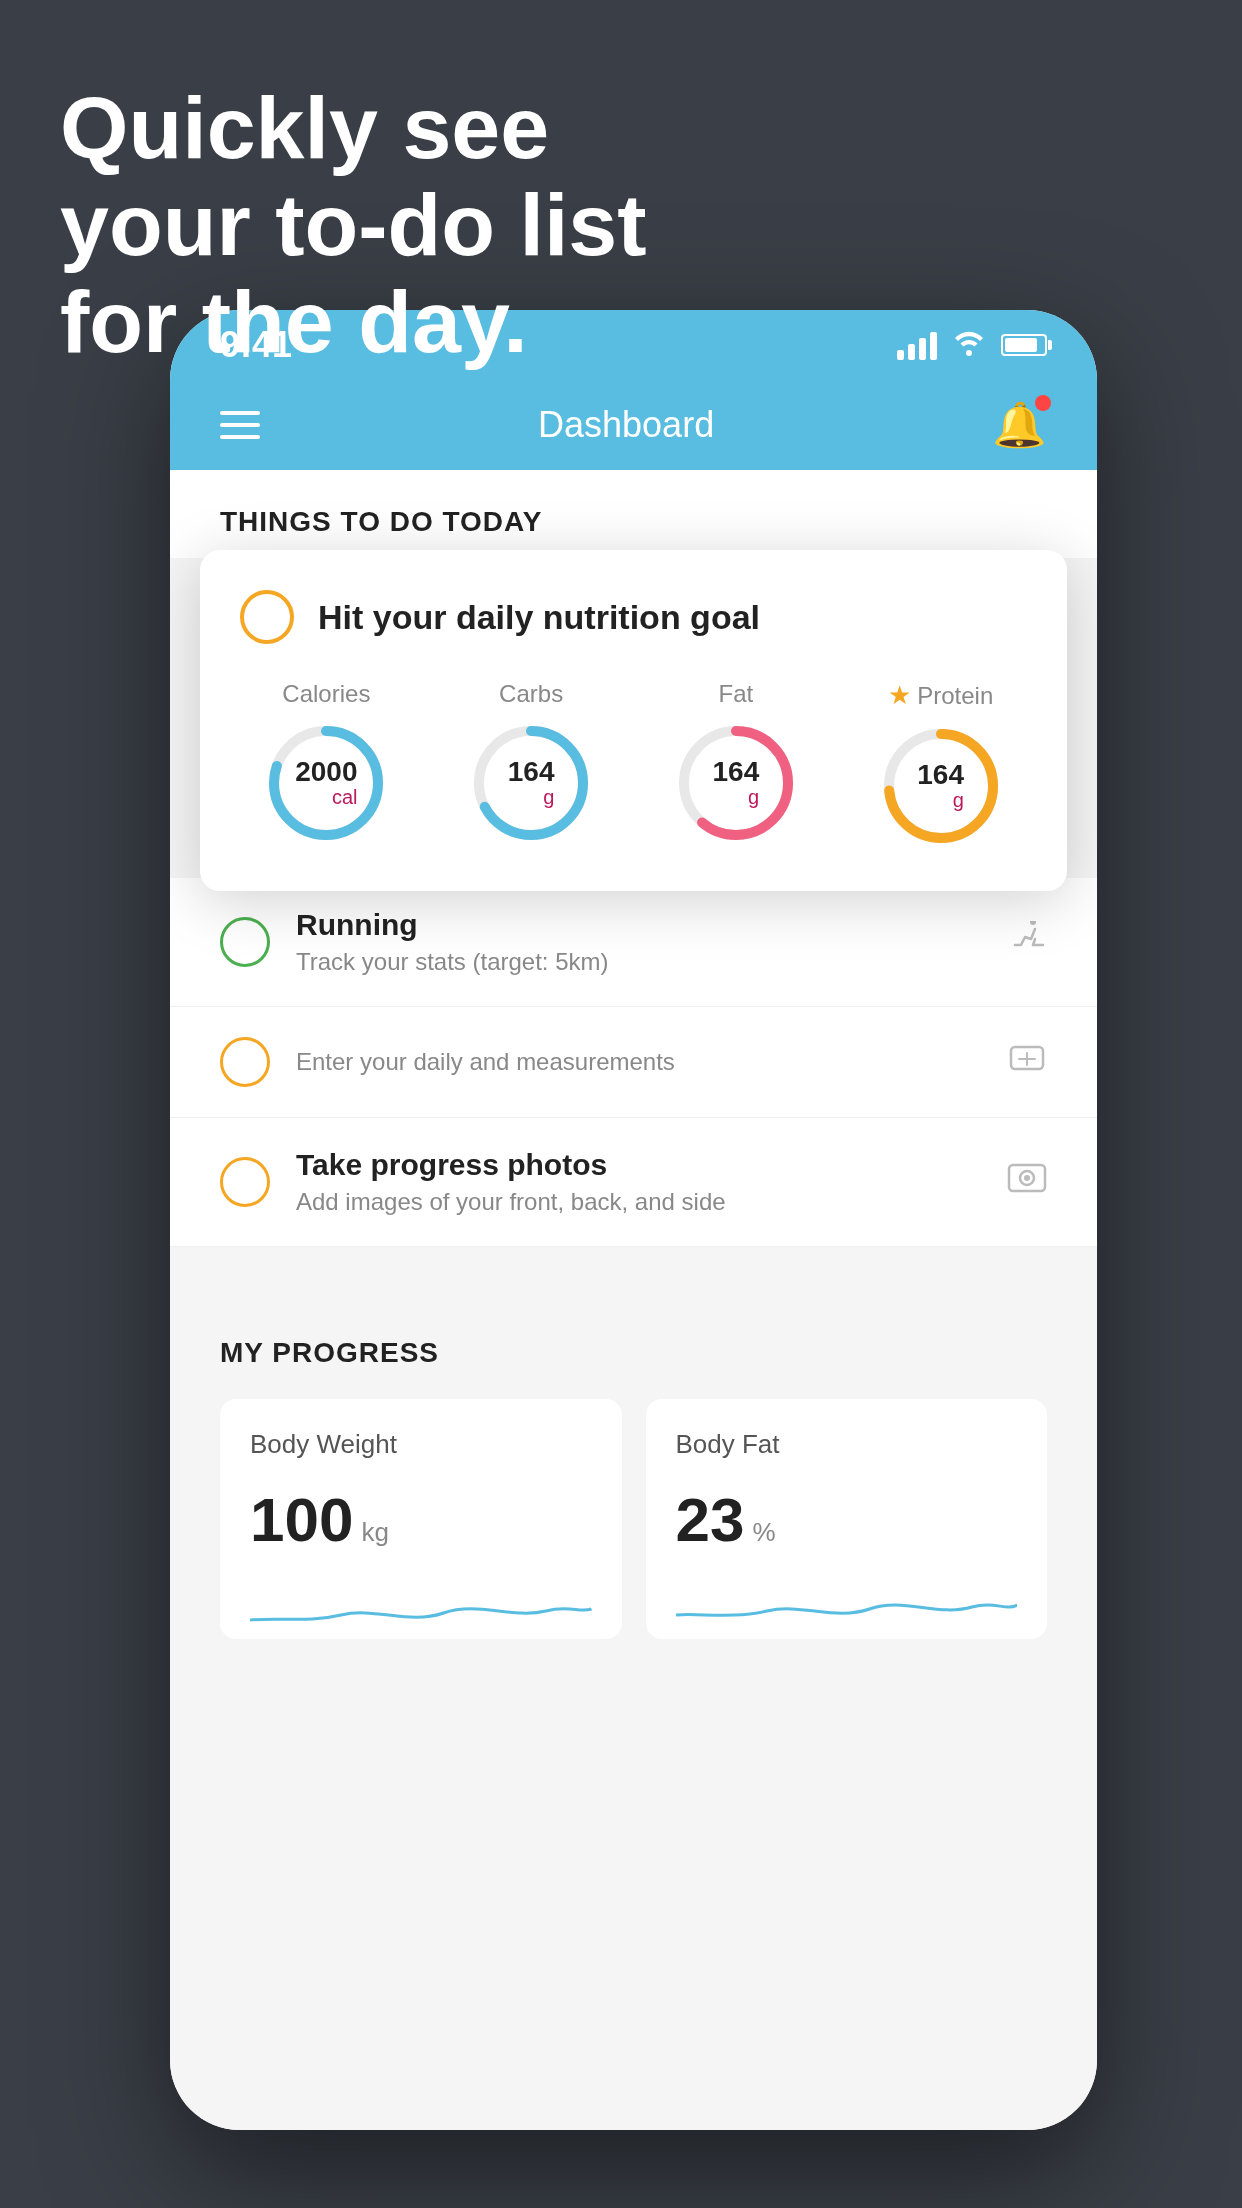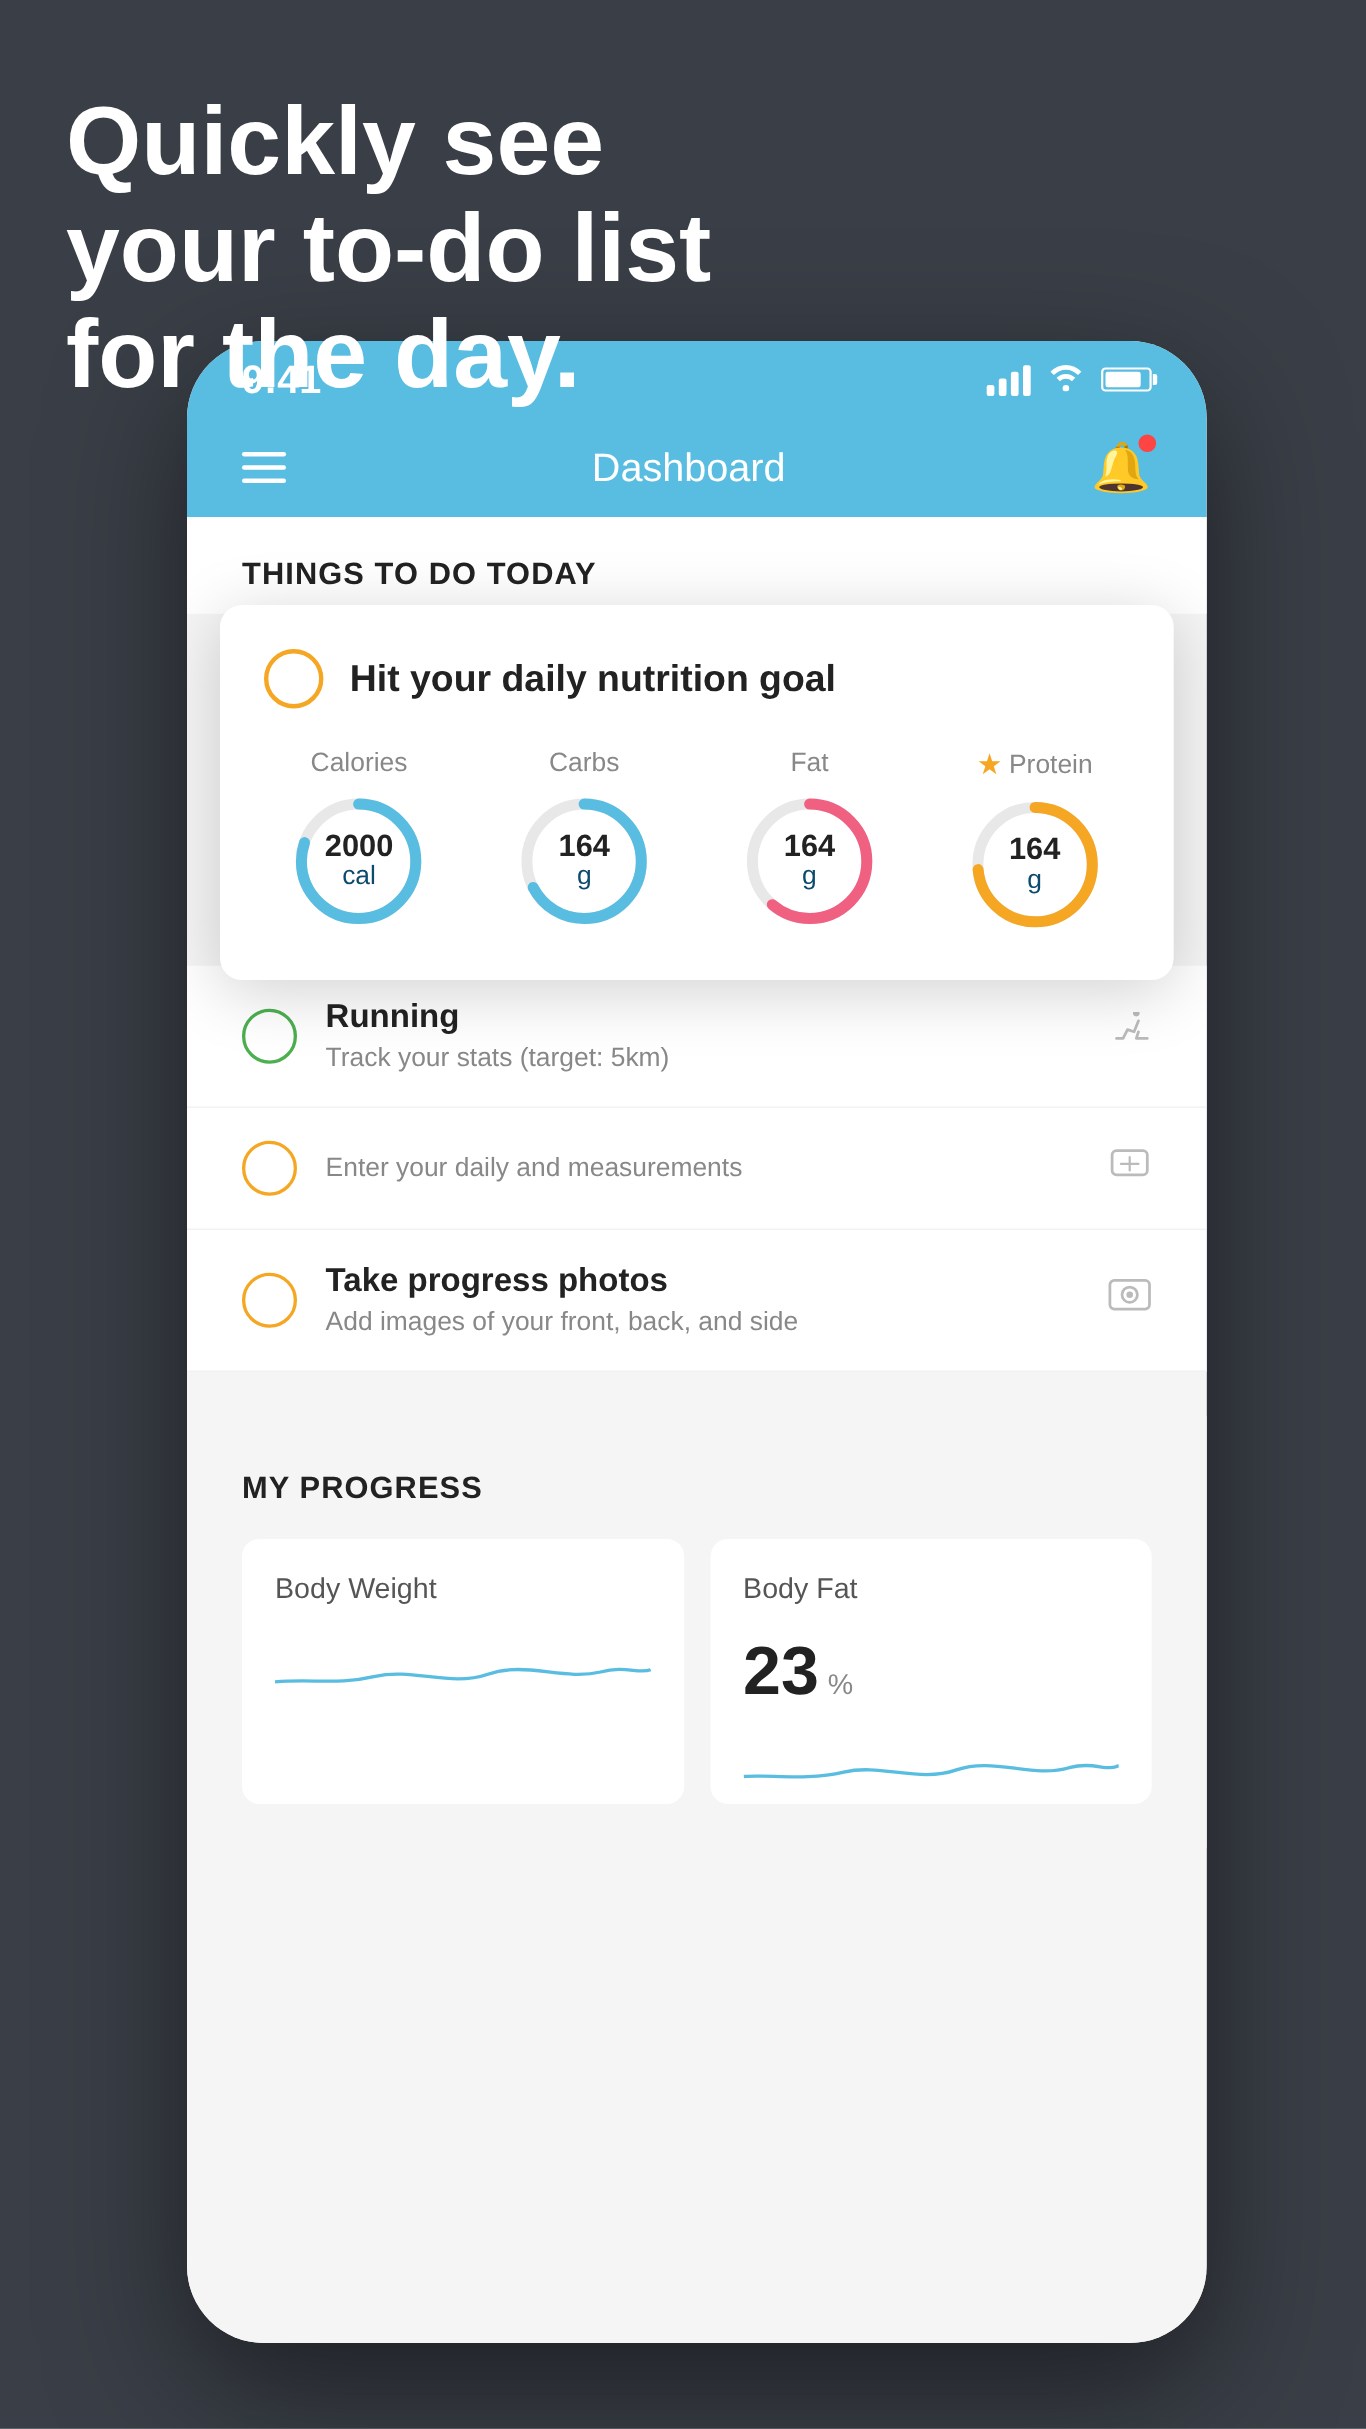--- a/index.html
+++ b/index.html
@@ -245,9 +245,10 @@
       line-height: 1;
     }
     .ring-unit {
-      font-size: 24px;
-      color: #0c4a6e;
+      font-size: 20px;
+      color: #be185d;
       display: block;
+      text-align: right;
     }
 
     

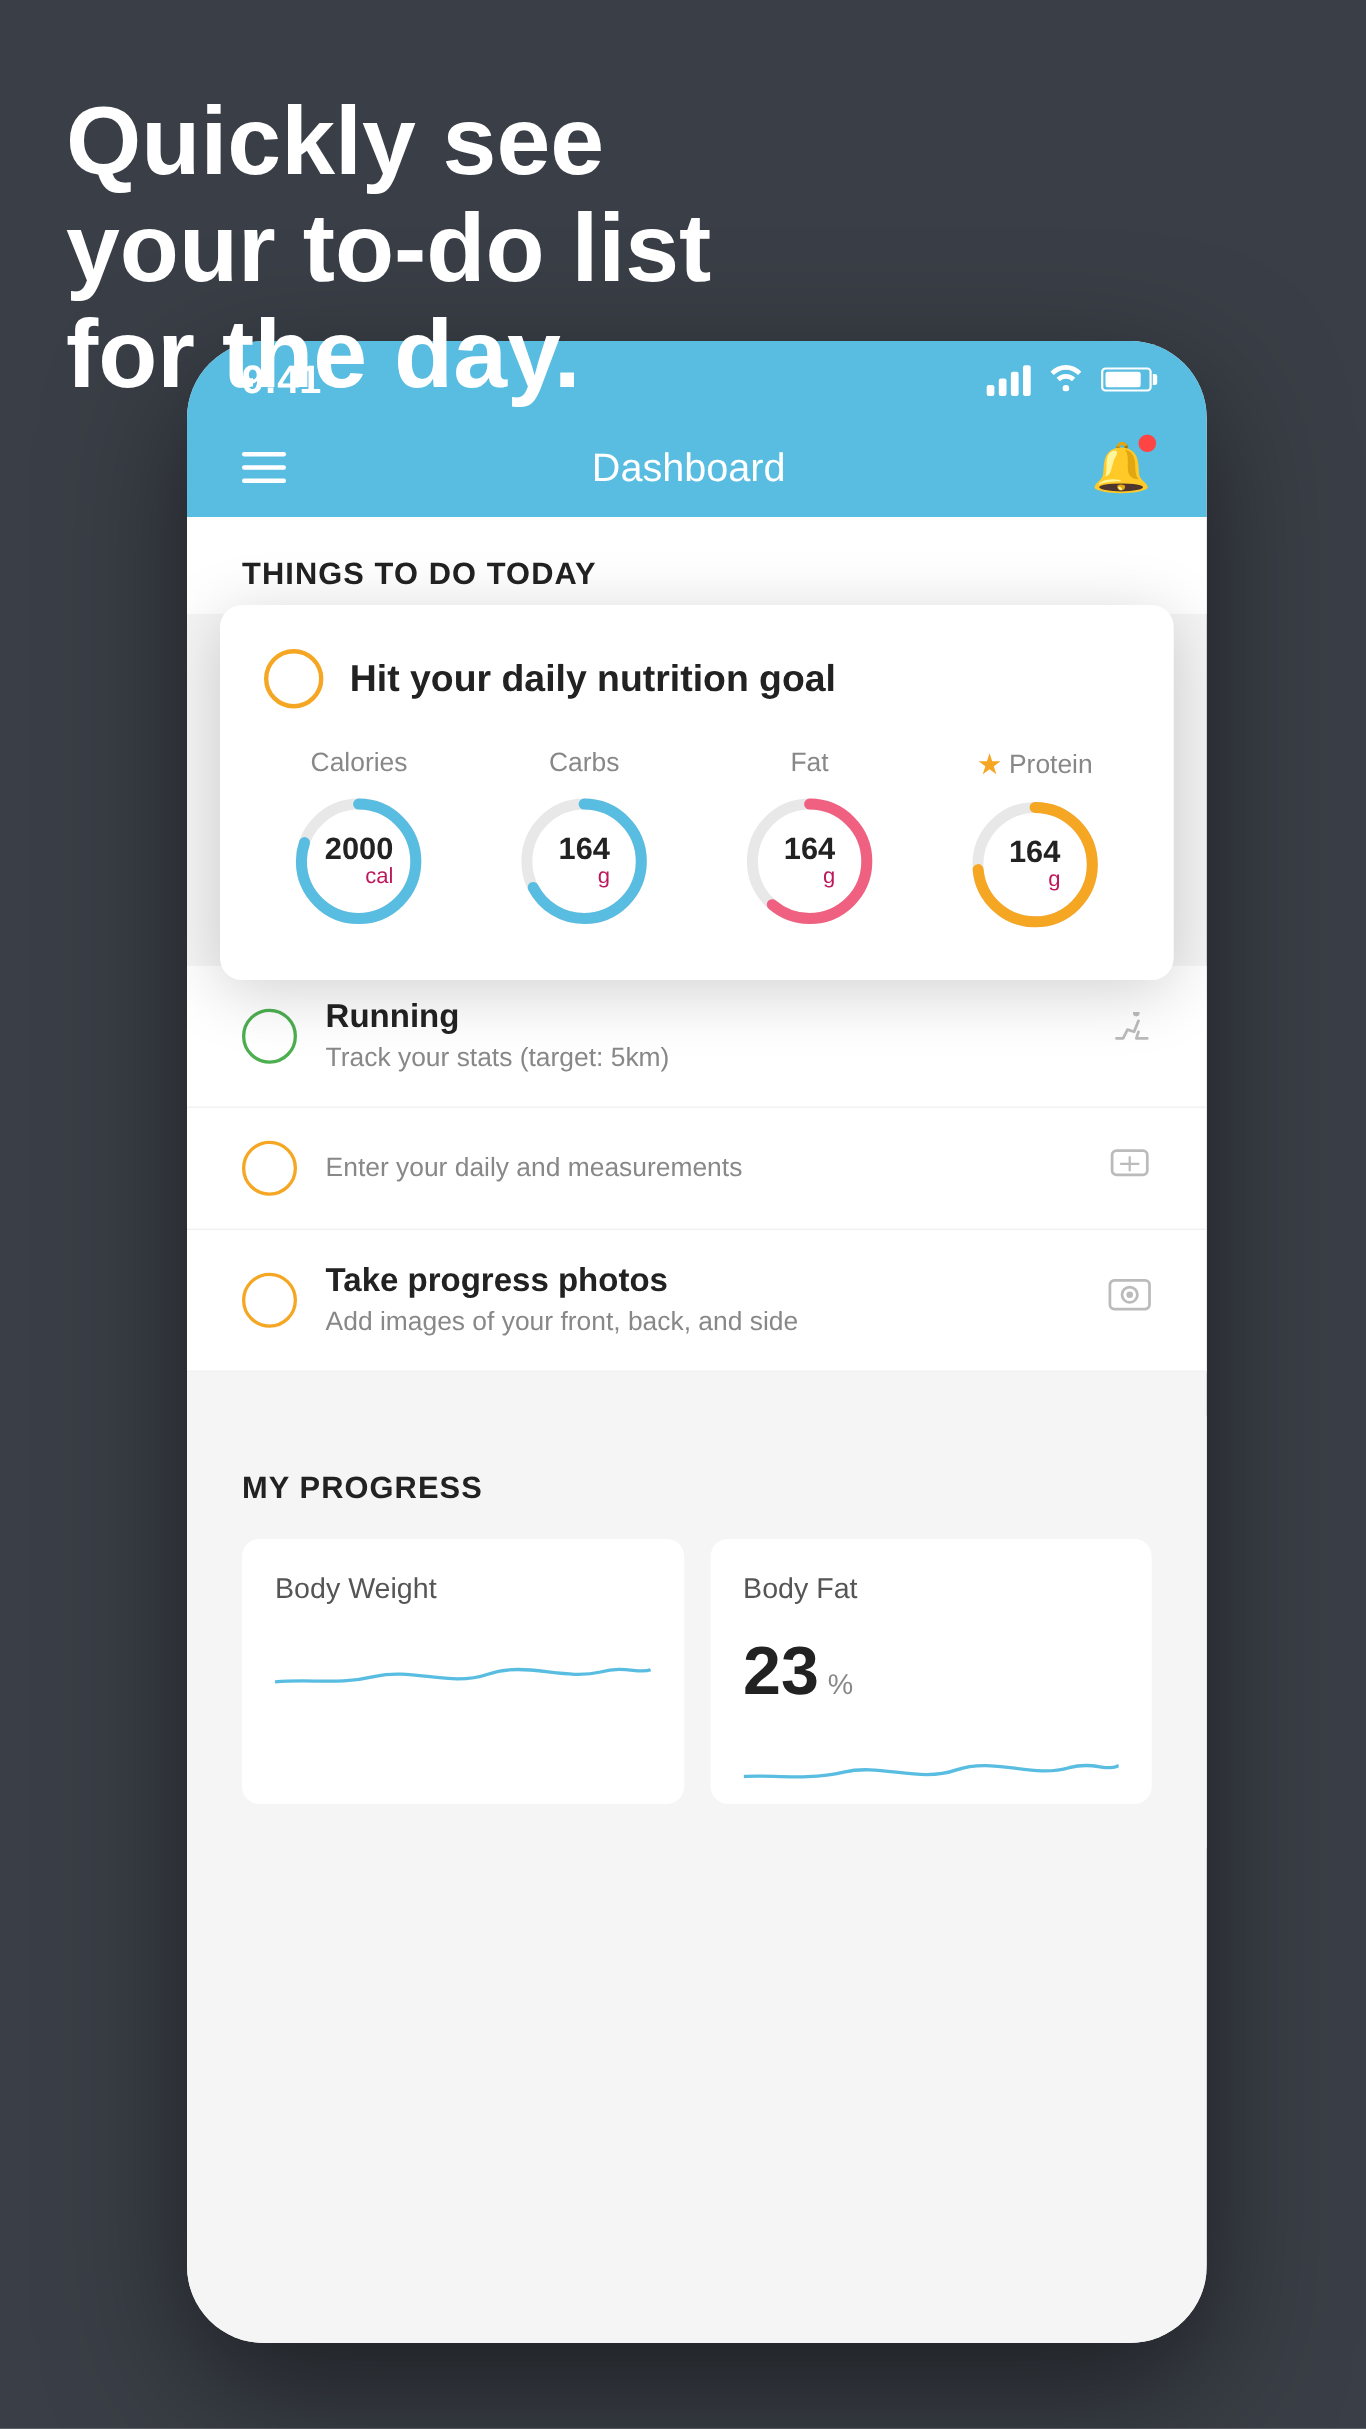--- a/index.html
+++ b/index.html
@@ -507,6 +507,10 @@
 
         <div class="progress-card">
           <div class="progress-card-title">Body Weight</div>
+          <div class="progress-value">
+            <span class="progress-num">100</span>
+            <span class="progress-unit">kg</span>
+          </div>
           <svg class="mini-chart" viewBox="0 0 300 60" preserveAspectRatio="none">
             <path d="M0 45 C30 42 50 48 80 40 C110 32 140 50 170 38 C200 26 230 44 260 36 C280 30 290 38 300 34" fill="none" stroke="#58bde0" stroke-width="3"></path>
           </svg>

